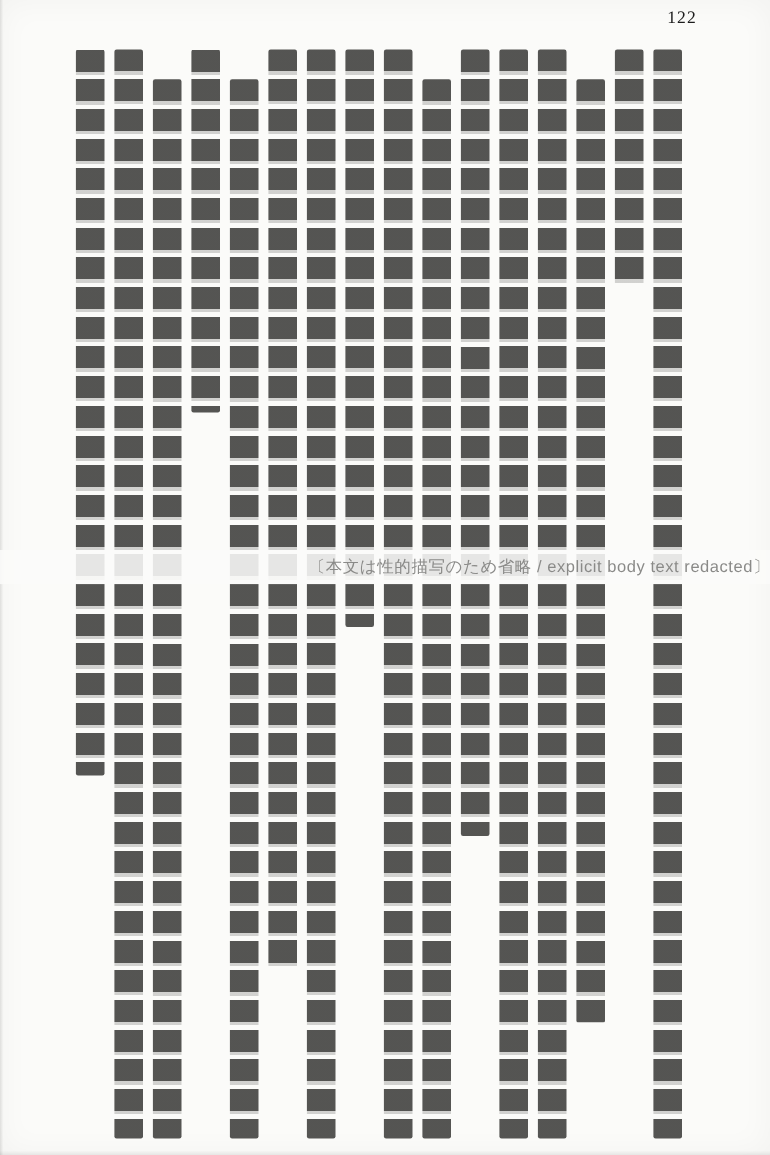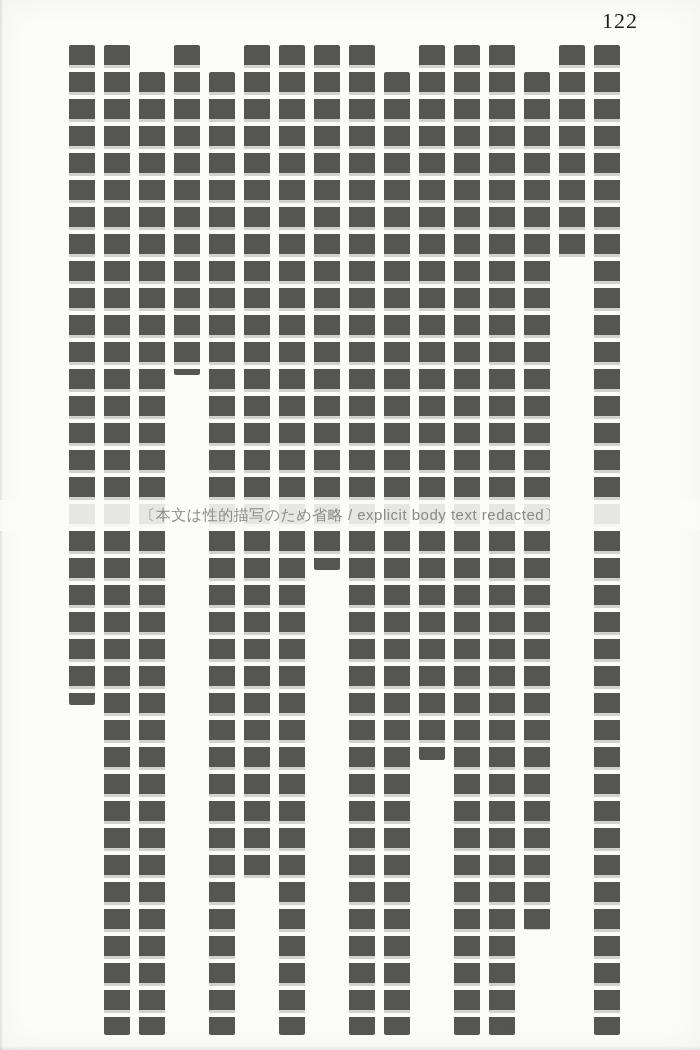--- a/index.html
+++ b/index.html
@@ -35,7 +35,7 @@
     left: 585px;
     width: 70px;
     text-align: center;
-    font-size: 22px;
+    font-size: 16px;
     letter-spacing: 1px;
     color: #1c1c1c;
     font-family: "Liberation Serif", serif;

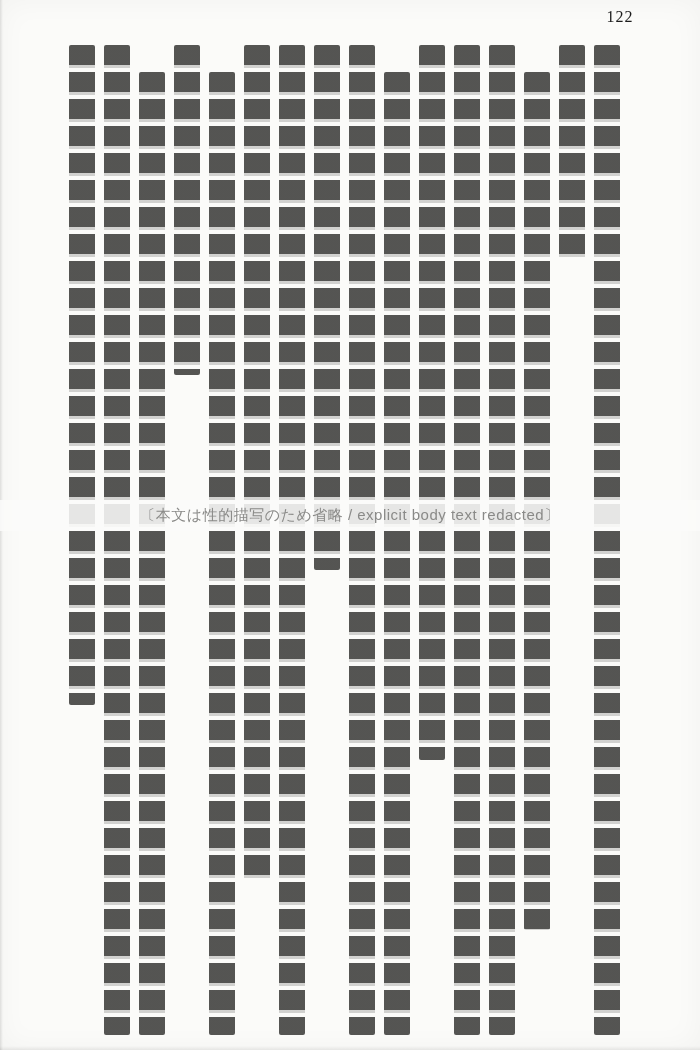--- a/index.html
+++ b/index.html
@@ -66,7 +66,7 @@
     top: 500px;
     left: 0;
     width: 700px;
-    text-align: center;
+    text-align: right;
     font-size: 15px;
     color: #8a8a88;
     background: rgba(251,251,249,0.88);

